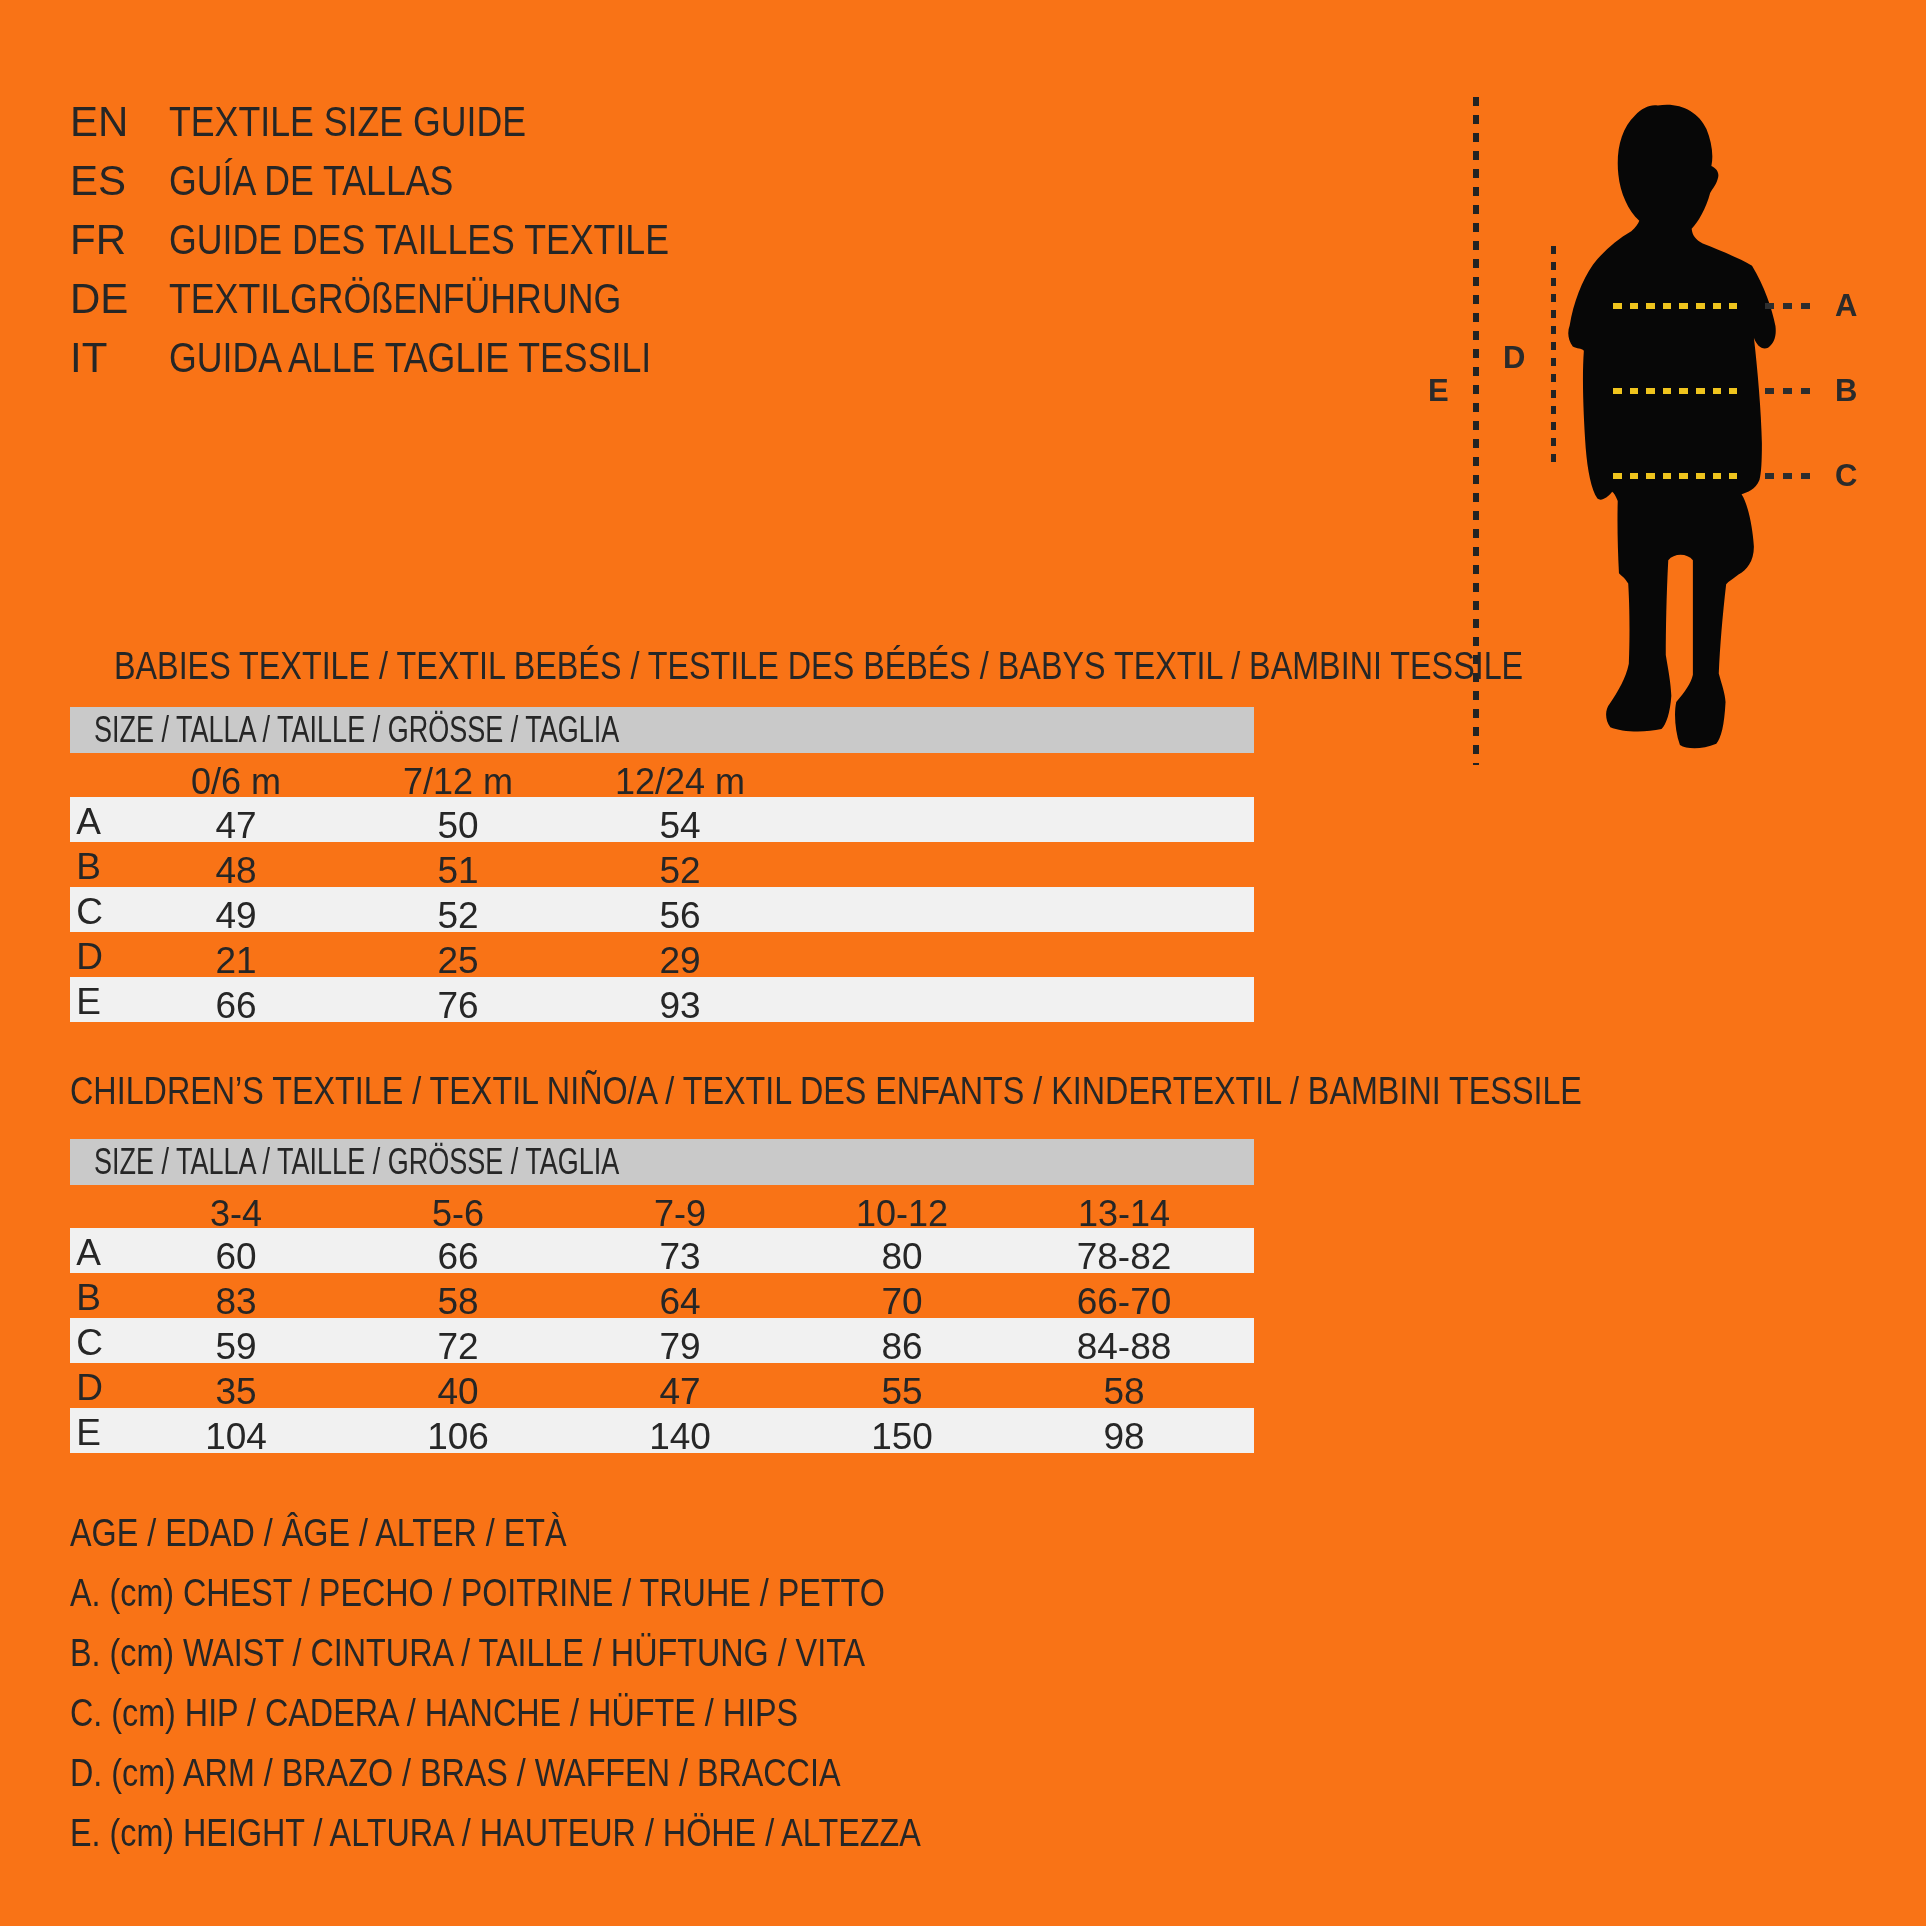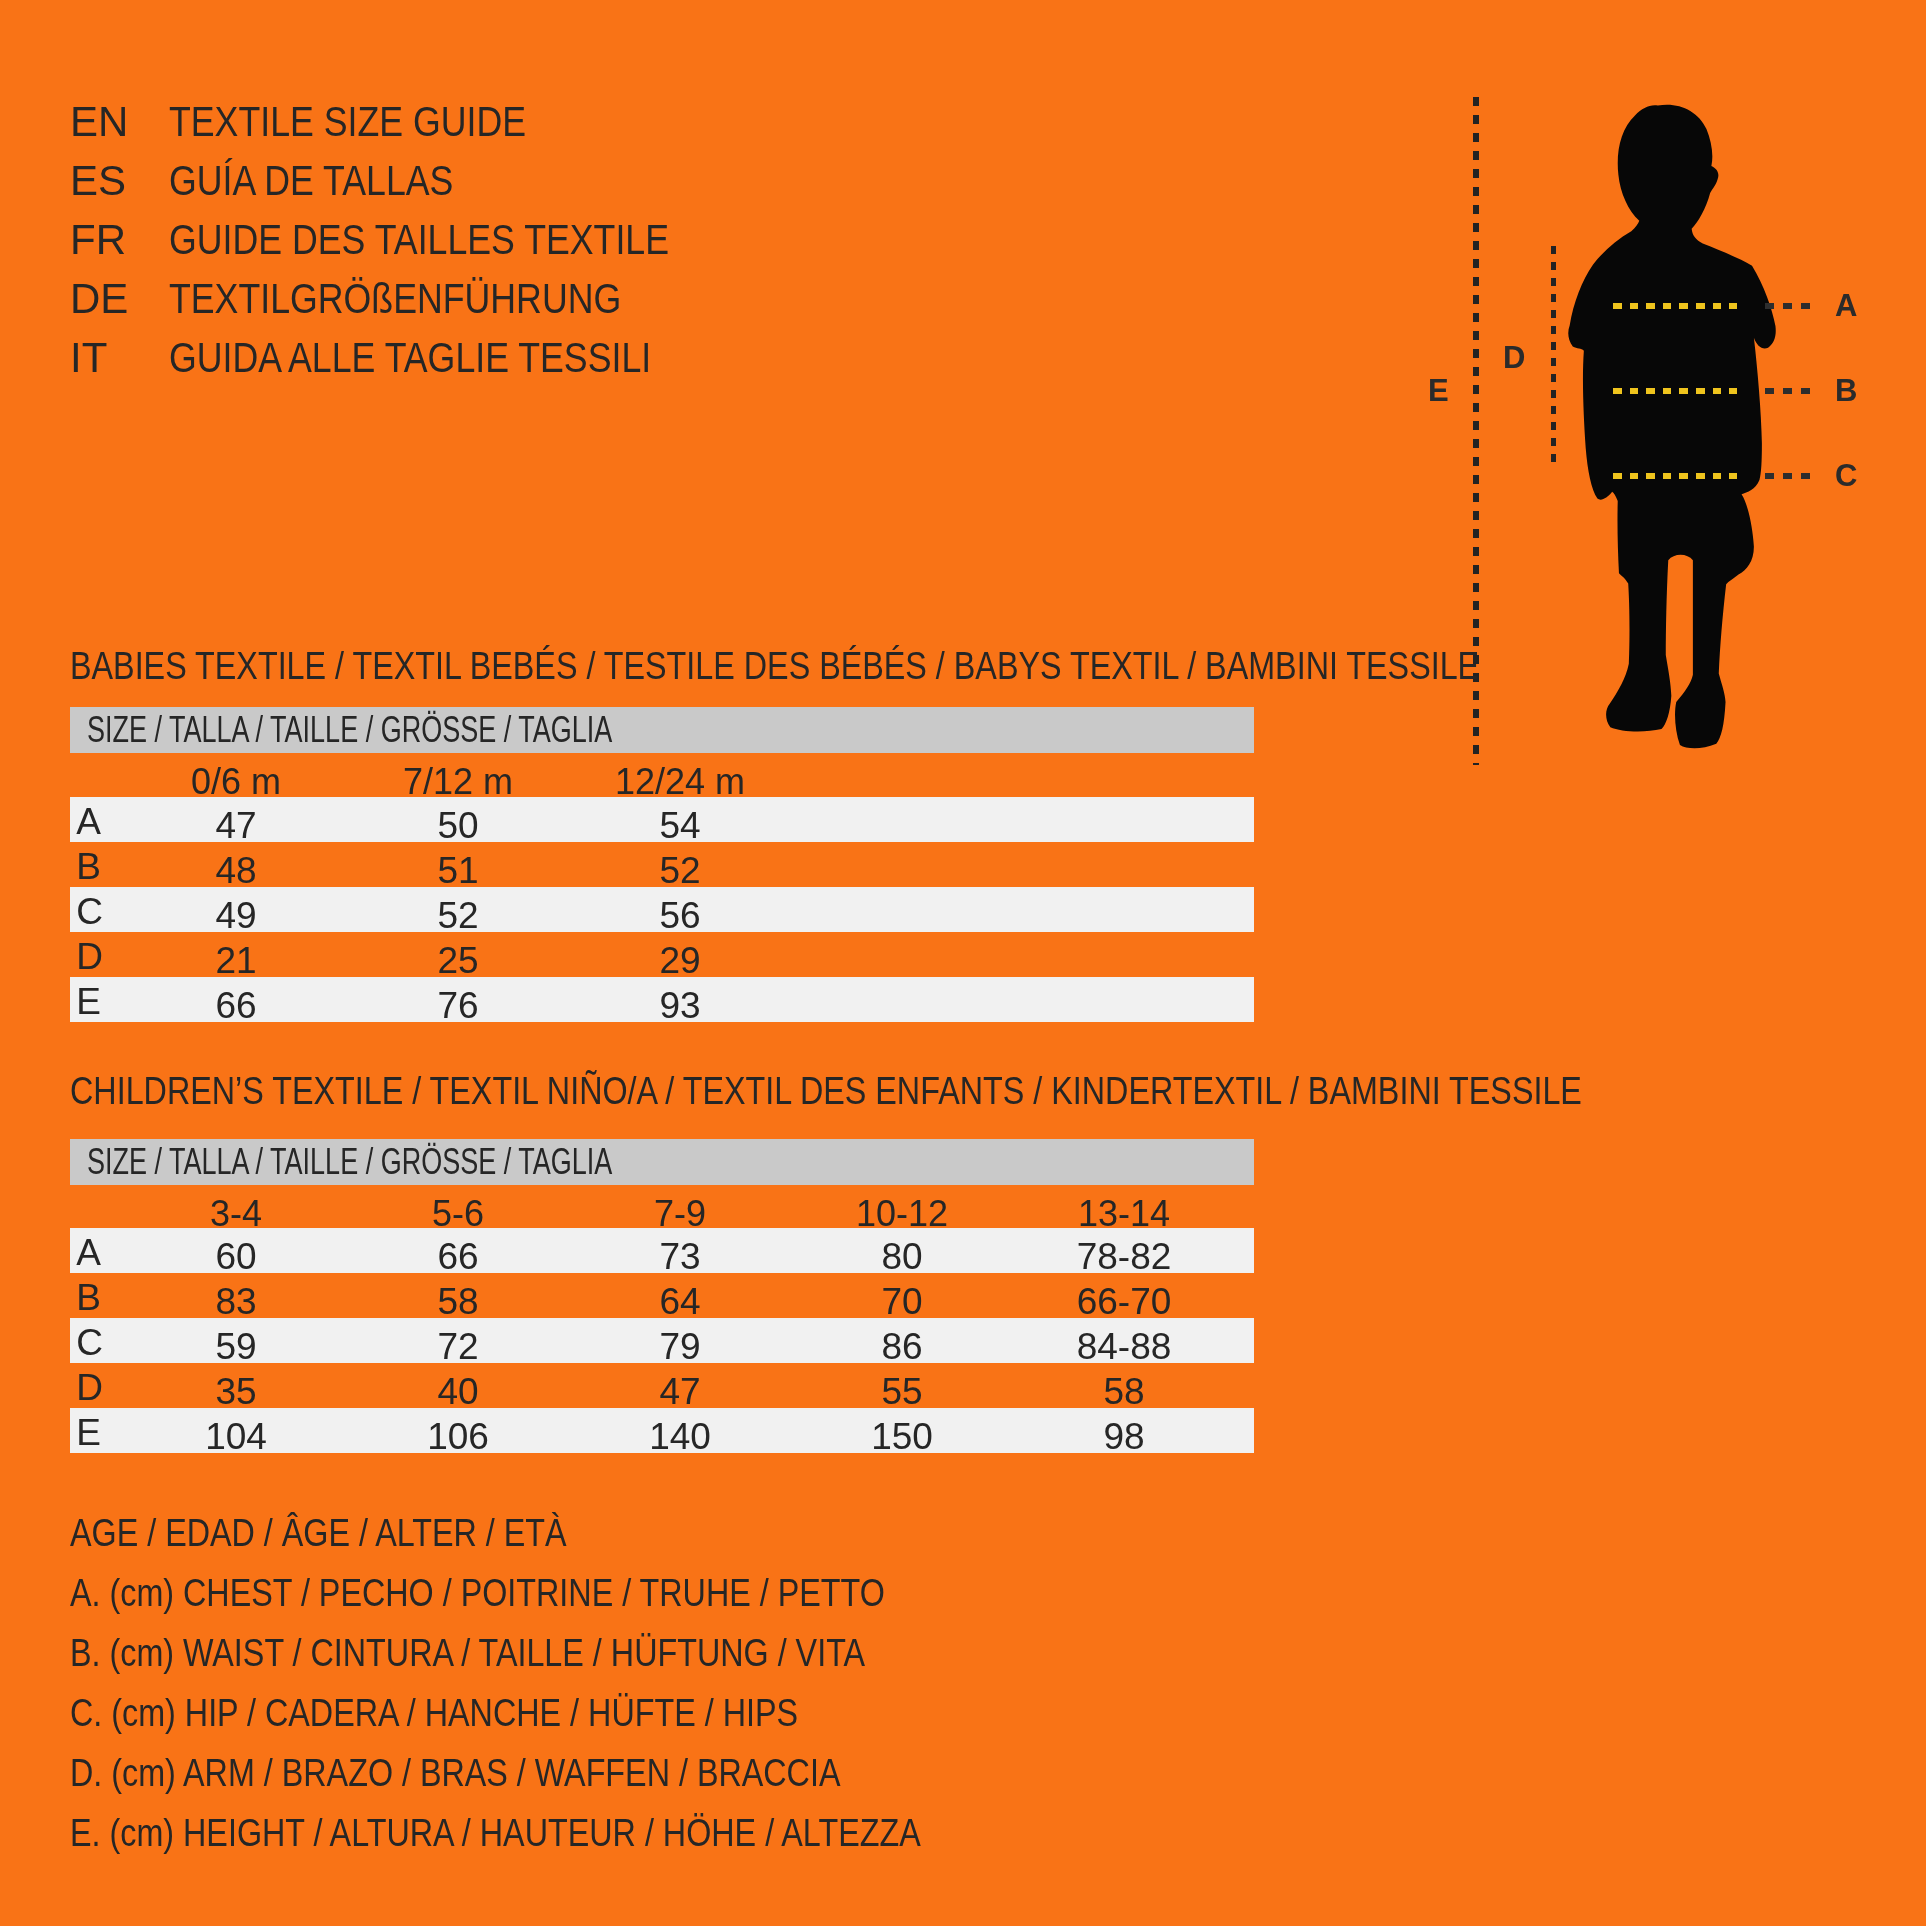--- a/index.html
+++ b/index.html
@@ -141,7 +141,7 @@
   <div class="abs hdash-k" style="top:473px;"></div>
   <div class="abs mlabel" style="left:1835px;top:458px;">C</div>
 
-  <div class="abs section-heading" style="top:645px;">
+  <div class="abs section-heading" style="top:645px;margin-left:44px;">
     <span class="cond">BABIES TEXTILE / TEXTIL BEBÉS / TESTILE DES BÉBÉS / BABYS TEXTIL / BAMBINI TESSILE</span>
   </div>
 

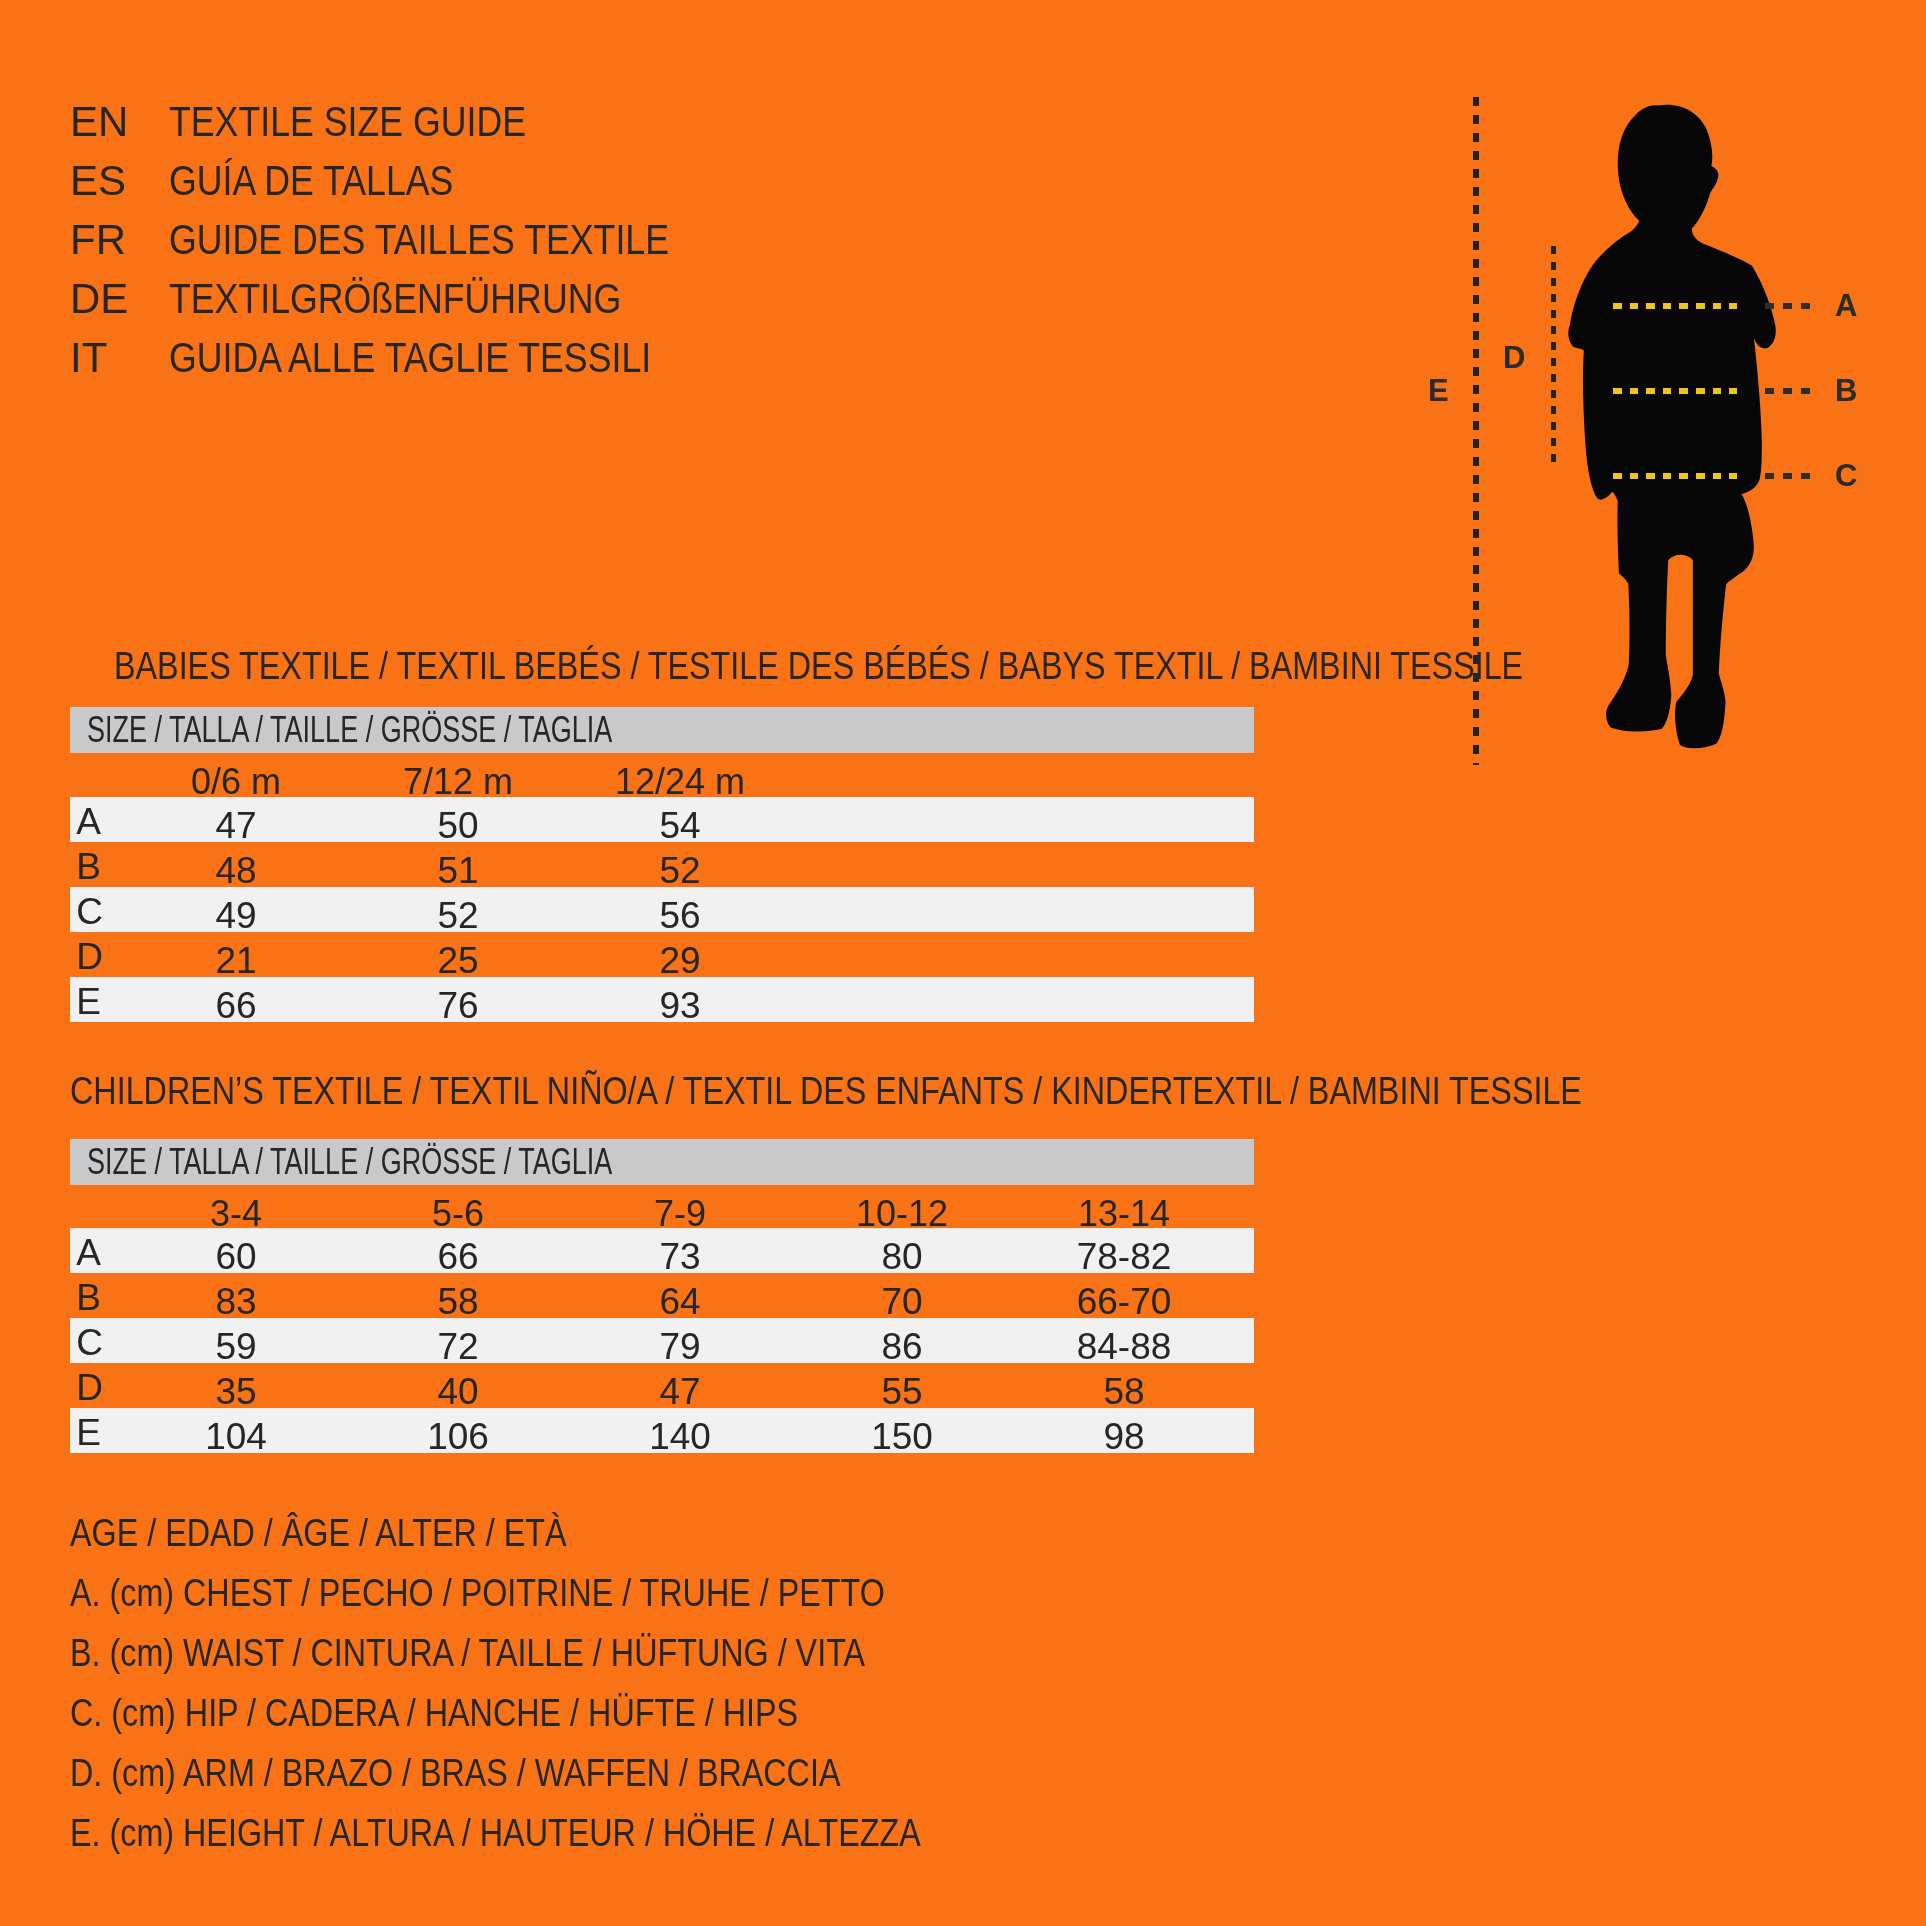--- a/index.html
+++ b/index.html
@@ -20,7 +20,7 @@
   
   .size-table{left:70px;width:1184px;}
   .size-bar{height:46px;line-height:46px;background:var(--table-header-bg,#c9c9c9);
-            padding-left:17px;font-size:36px;font-weight:500;}
+            padding-left:24px;font-size:36px;font-weight:500;}
   .col-row{display:grid;height:44px;align-items:center;font-size:36px;font-weight:500;}
   .t-row{display:grid;height:45px;align-items:center;font-size:37px;font-weight:400;}
   .t-row.stripe{background:var(--row-stripe,#f1f1f1);}

